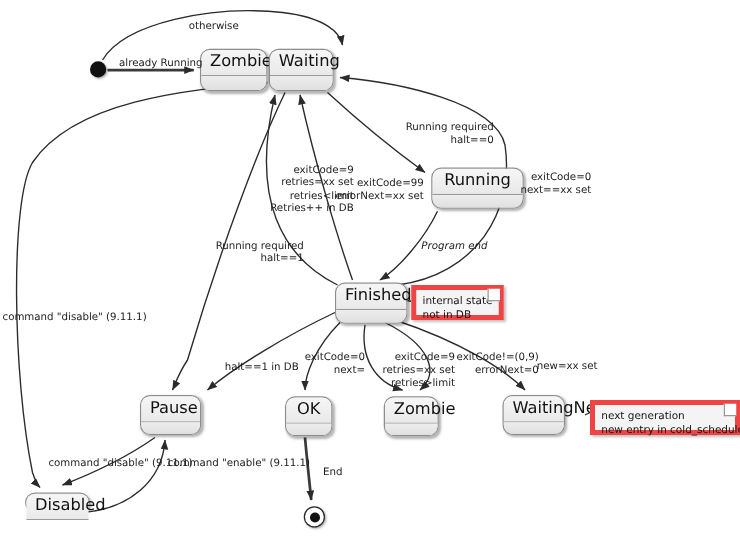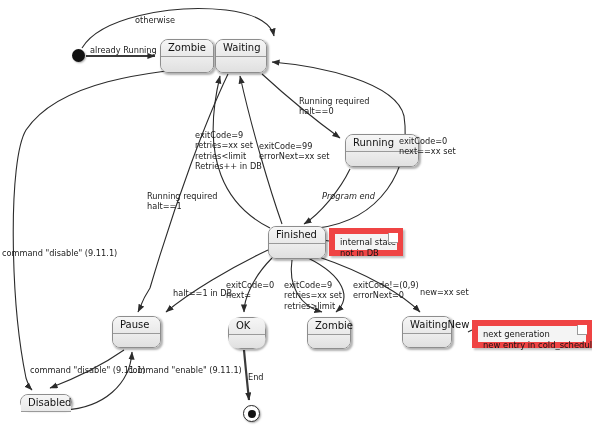--- a/index.html
+++ b/index.html
@@ -12,7 +12,7 @@
   .edge-thick{fill:none;stroke:#3a3a3a;stroke-width:2.2;}
 
   .lbl{position:absolute;font-size:8.2px;color:#1b1b1b;line-height:10.4px;
-       text-align:left;white-space:pre;letter-spacing:0px;}
+       text-align:right;white-space:pre;letter-spacing:0px;}
   .lbl.left{text-align:left;}
 
   

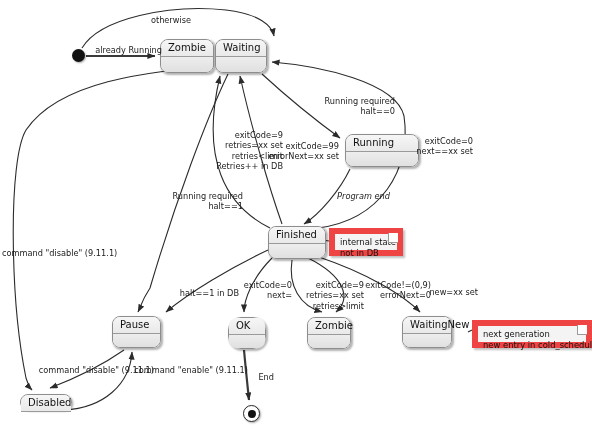--- a/index.html
+++ b/index.html
@@ -20,8 +20,8 @@
          background:linear-gradient(#f2f2f2,#e4e4e4);
          box-shadow:1.5px 1.5px 2px rgba(0,0,0,0.30);
          display:flex;flex-direction:column;box-sizing:border-box;}
-  .state .title{flex:0 0 auto;padding:2px 7px 3px 7px;font-size:10px;
-                color:#121212;border-bottom:1px solid #9a9a9a;
+  .state .title{flex:0 0 auto;padding:2px 7px 3px 7px;font-size:13px;
+                color:#121212;text-align:center;border-bottom:1px solid #9a9a9a;
                 background:linear-gradient(#f6f6f6,#e9e9e9);
                 border-radius:7px 7px 0 0;white-space:nowrap;}
   .state .body{flex:1 1 auto;background:linear-gradient(#ededed,#e0e0e0);

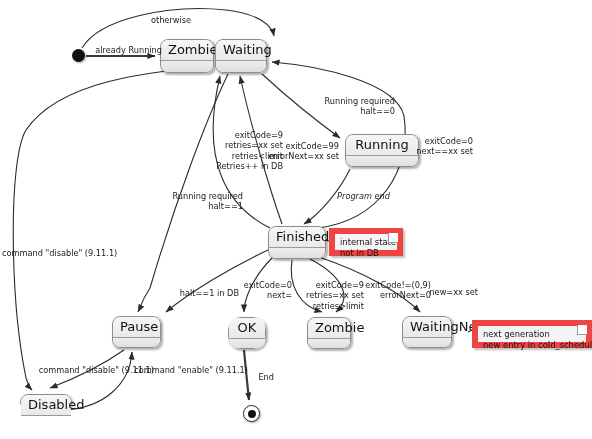--- a/index.html
+++ b/index.html
@@ -28,7 +28,7 @@
                border-radius:0 0 7px 7px;}
 
   
-  .note{position:absolute;border:6px solid #ef4444;background:#f4f4f4;
+  .note{position:absolute;border:4px solid #ef4444;background:#f4f4f4;
         box-shadow:1.5px 1.5px 2px rgba(0,0,0,0.25);
         font-size:8.4px;color:#141414;line-height:11px;
         padding:3px 10px 3px 5px;box-sizing:border-box;white-space:pre;}

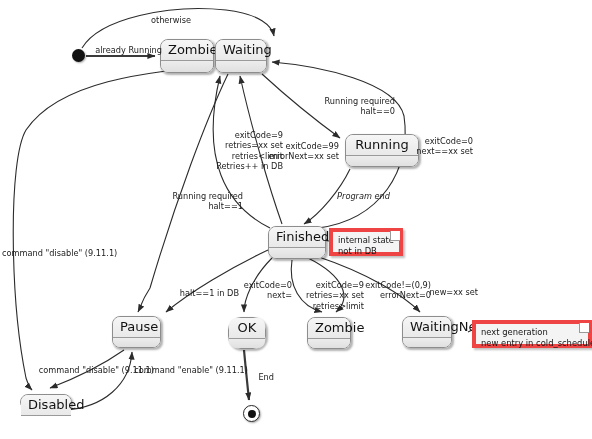--- a/index.html
+++ b/index.html
@@ -123,7 +123,7 @@
     <div class="body"></div>
   </div>
 
-  <div class="state" style="left:228px;top:317px;width:38px;height:32px;border-radius:13px;">
+  <div class="state" style="left:228px;top:317px;width:38px;height:32px;">
     <div class="title">OK</div>
     <div class="body"></div>
   </div>

